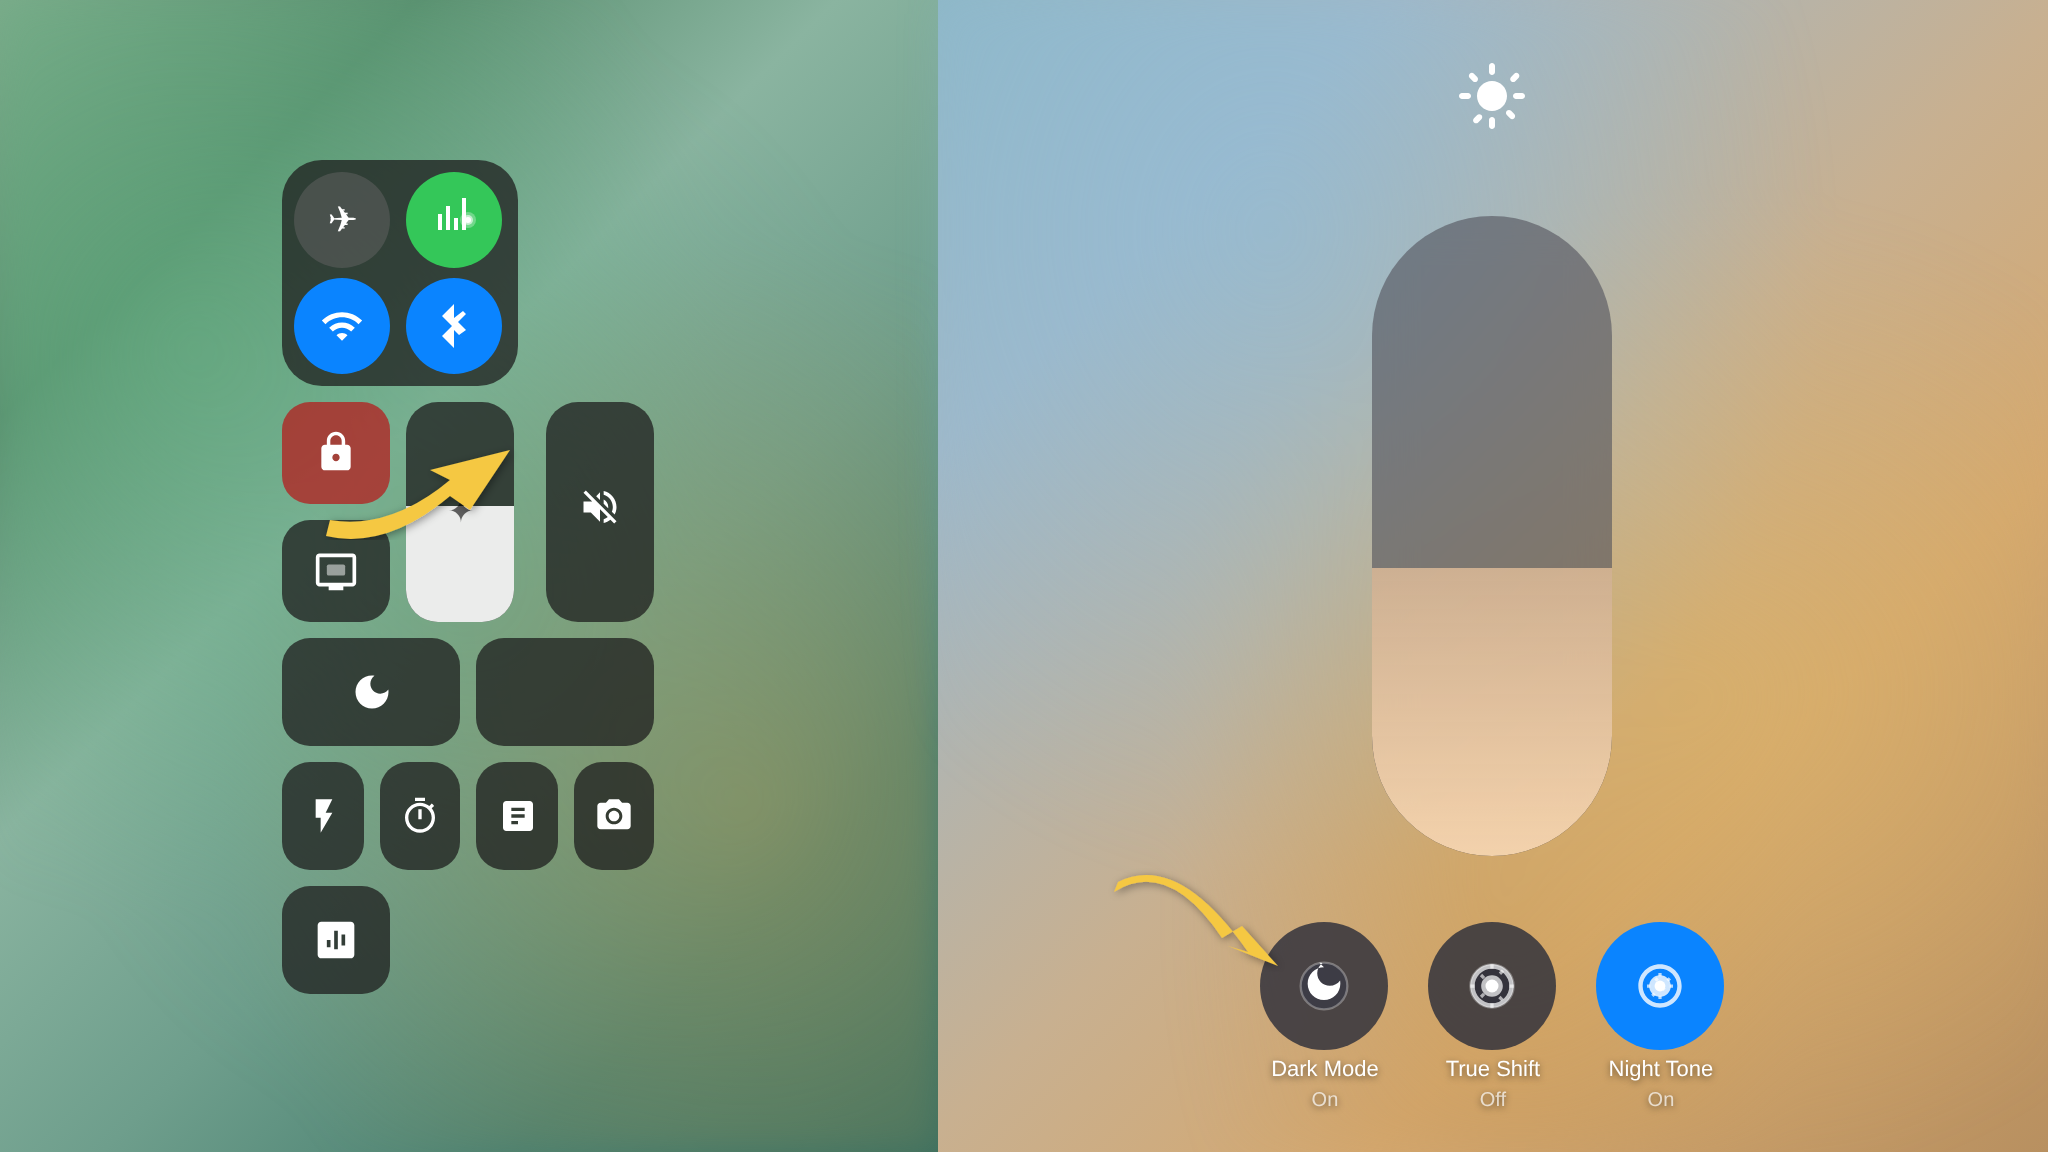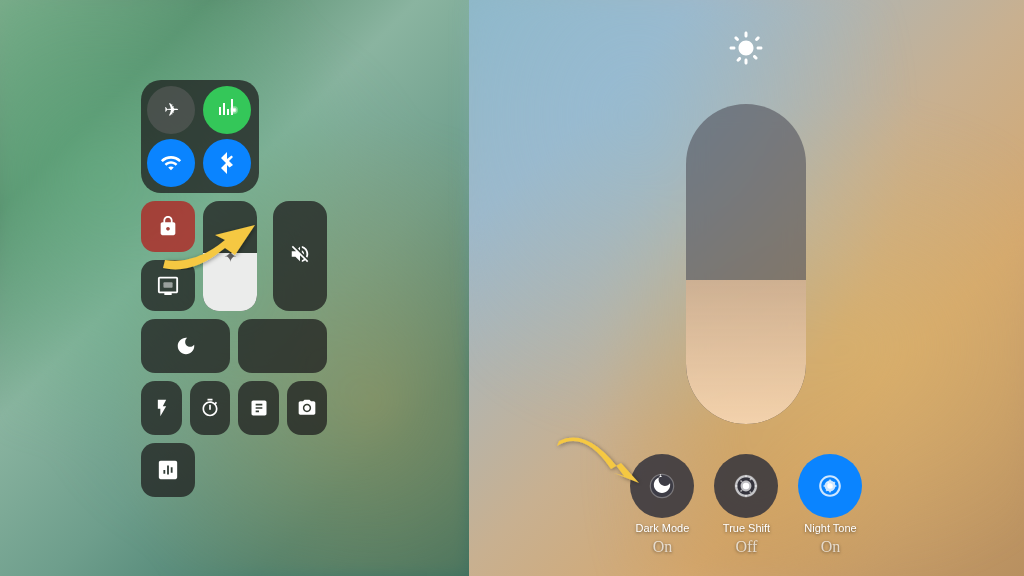--- a/index.html
+++ b/index.html
@@ -158,10 +158,9 @@
     }
     .bottom-btn-sublabel {
       color: rgba(255,255,255,0.7);
-      font-size: 16px;
+      font-size: 10px;
       text-align: center;
       text-shadow: 0 1px 3px rgba(0,0,0,0.5);
-      font-family: Liberation Serif, serif;
     }
 
     

